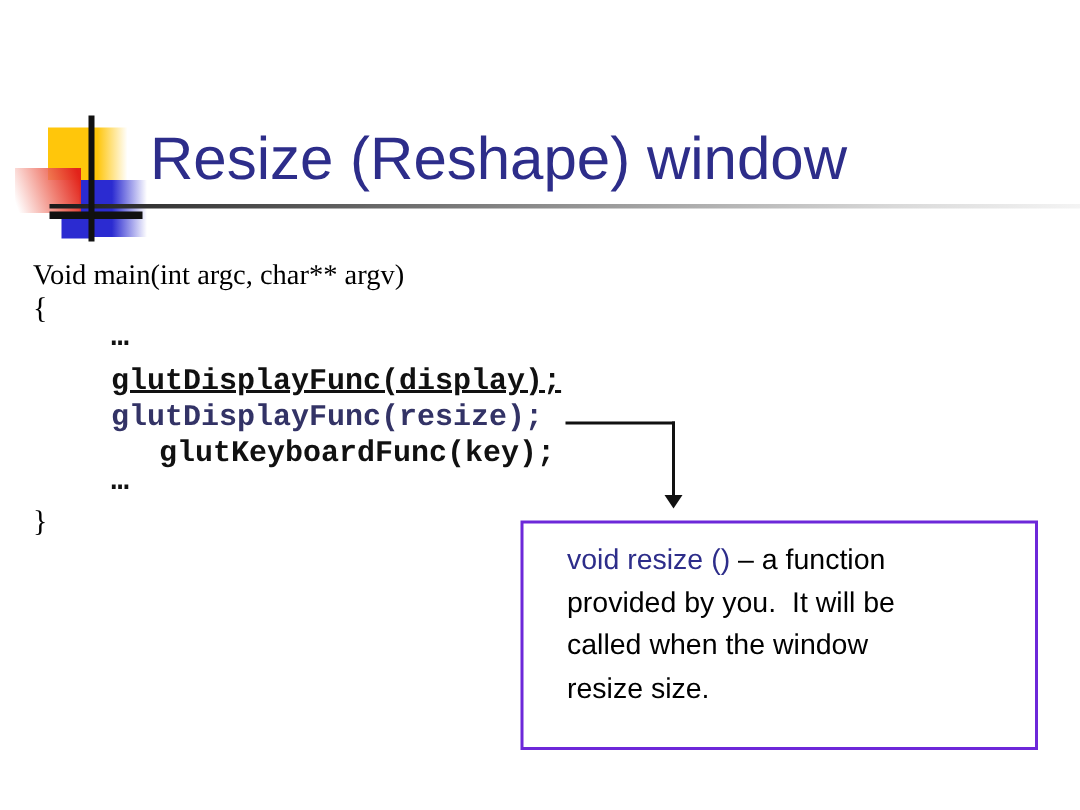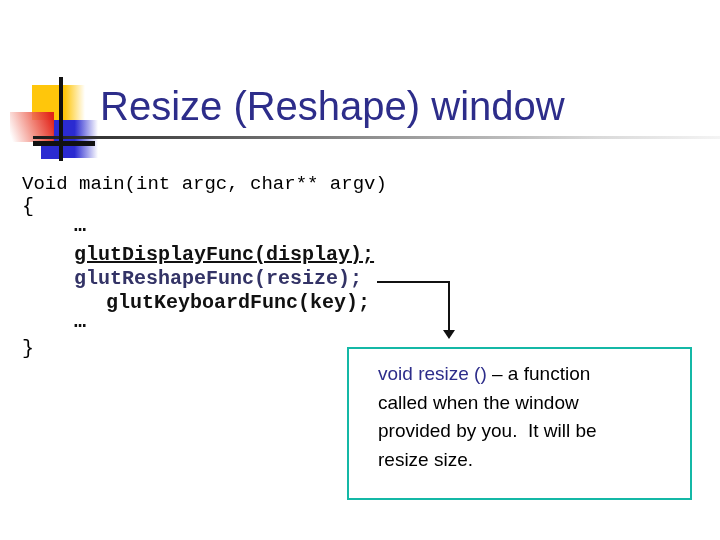--- a/index.html
+++ b/index.html
@@ -73,7 +73,7 @@
   
   .code-sans {
     position: absolute; left: 22px;
-    font-family: Liberation Mono, monospace;
+    font-family: Liberation Serif, serif;
     font-size: 19px; color: #000; white-space: pre;
   }
   .code-mono {

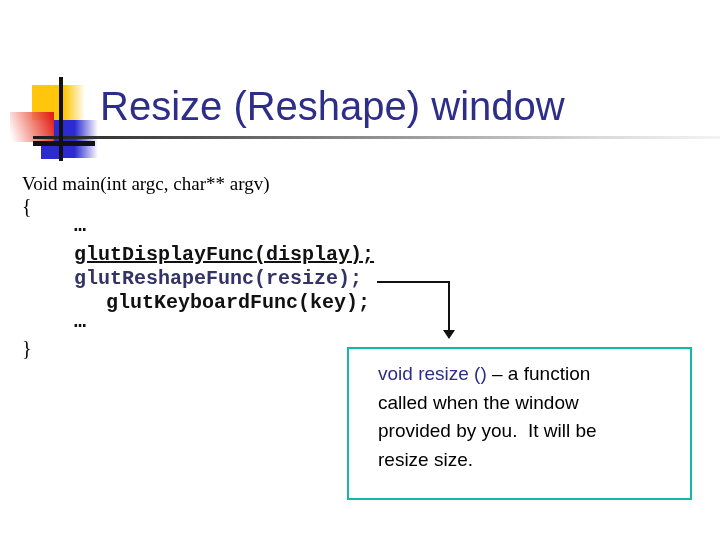--- a/index.html
+++ b/index.html
@@ -139,7 +139,7 @@
   <div class="code-sans brace-o">{</div>
   <div class="code-mono ell-top">…</div>
   <div class="code-mono l-disp">glutDisplayFunc(display);</div>
-  <div class="code-mono l-resh">glutReshapeFunc(resize);</div>
+  <div class="code-mono l-resh">glutDisplayFunc(resize);</div>
   <div class="code-mono l-key">glutKeyboardFunc(key);</div>
   <div class="code-mono ell-bot">…</div>
   <div class="code-sans brace-c">}</div>

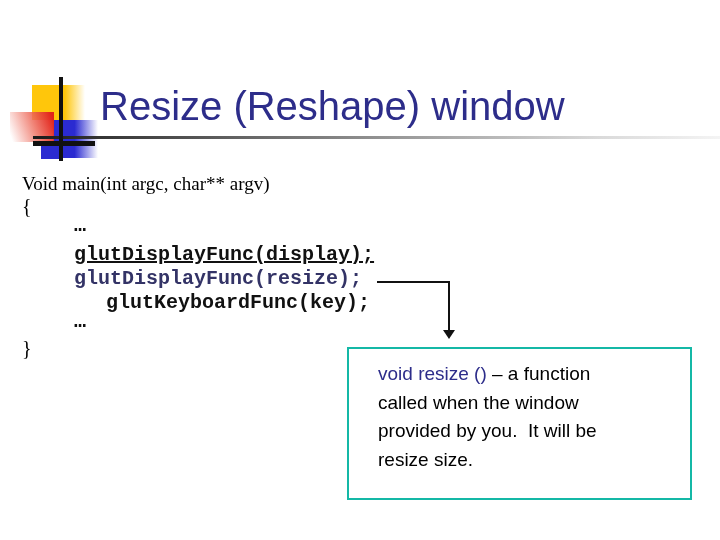--- a/index.html
+++ b/index.html
@@ -110,7 +110,7 @@
   
   .note-box {
     position: absolute; left: 347px; top: 347px; width: 345px; height: 153px;
-    border: 2px solid #14b8a6; background: #ffffff;
+    border: 2px solid #6d28d9; background: #ffffff;
     padding: 11px 8px 0 29px;
     z-index: 6;
   }

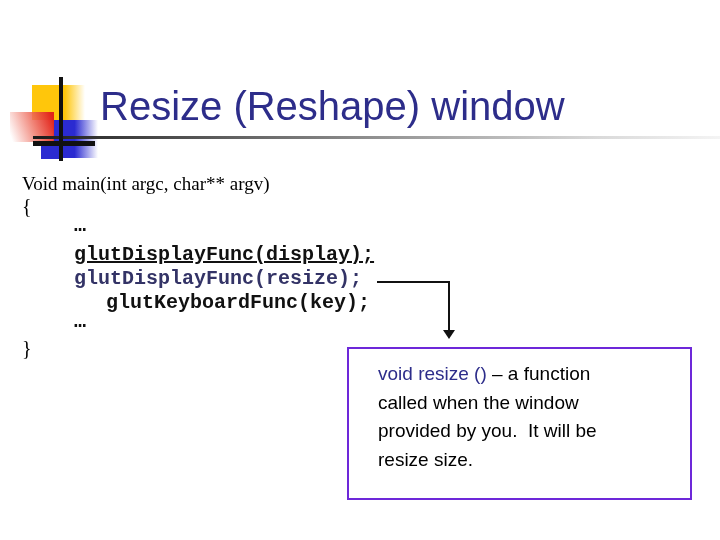--- a/index.html
+++ b/index.html
@@ -150,8 +150,8 @@
 
   <div class="note-box">
     <div class="note-line"><span class="note-highlight">void resize ()</span><span> – a function</span></div>
+    <div class="note-line">provided by you.  It will be</div>
     <div class="note-line">called when the window</div>
-    <div class="note-line">provided by you.  It will be</div>
     <div class="note-line">resize size.</div>
   </div>
 

